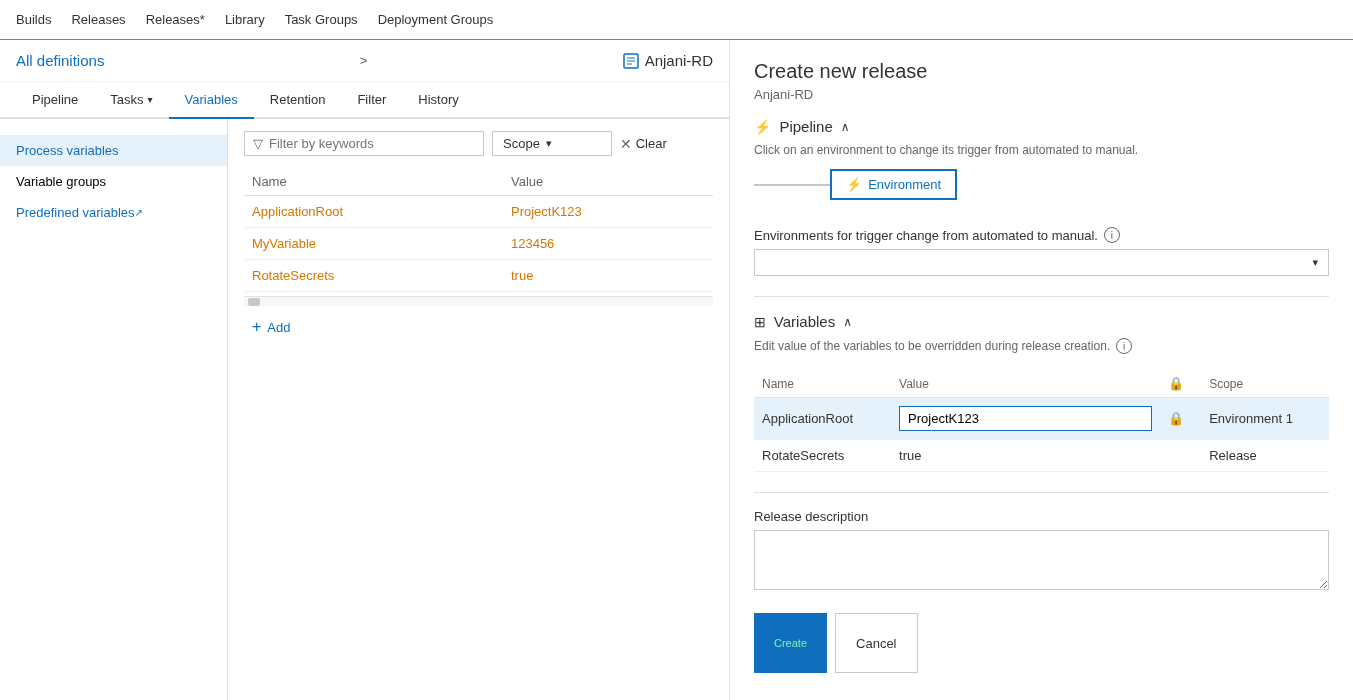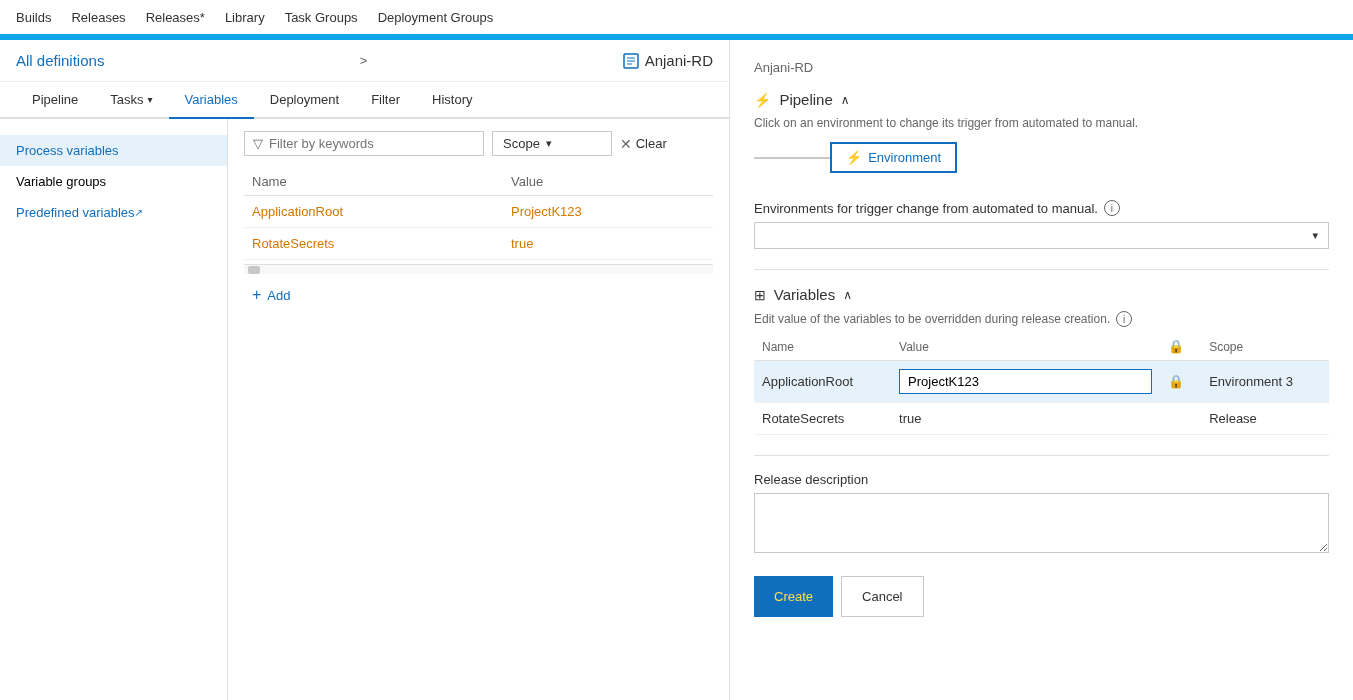--- a/index.html
+++ b/index.html
@@ -6,7 +6,7 @@
     body { font-family: 'Segoe UI', sans-serif; font-size: 13px; color: #333; background: #fff; display: flex; flex-direction: column; height: 700px; overflow: hidden; }
 
     
-    .top-nav { display: flex; align-items: center; padding: 0 16px; height: 40px; border-bottom: 6px solid #0ea5e9; background: #fff; gap: 20px; }
+    .top-nav { display: flex; align-items: center; padding: 0 16px; height: 40px; border-bottom: 1px solid #0ea5e9; background: #fff; gap: 20px; }
     .top-nav a { text-decoration: none; color: #333; font-size: 13px; cursor: pointer; }
 
     

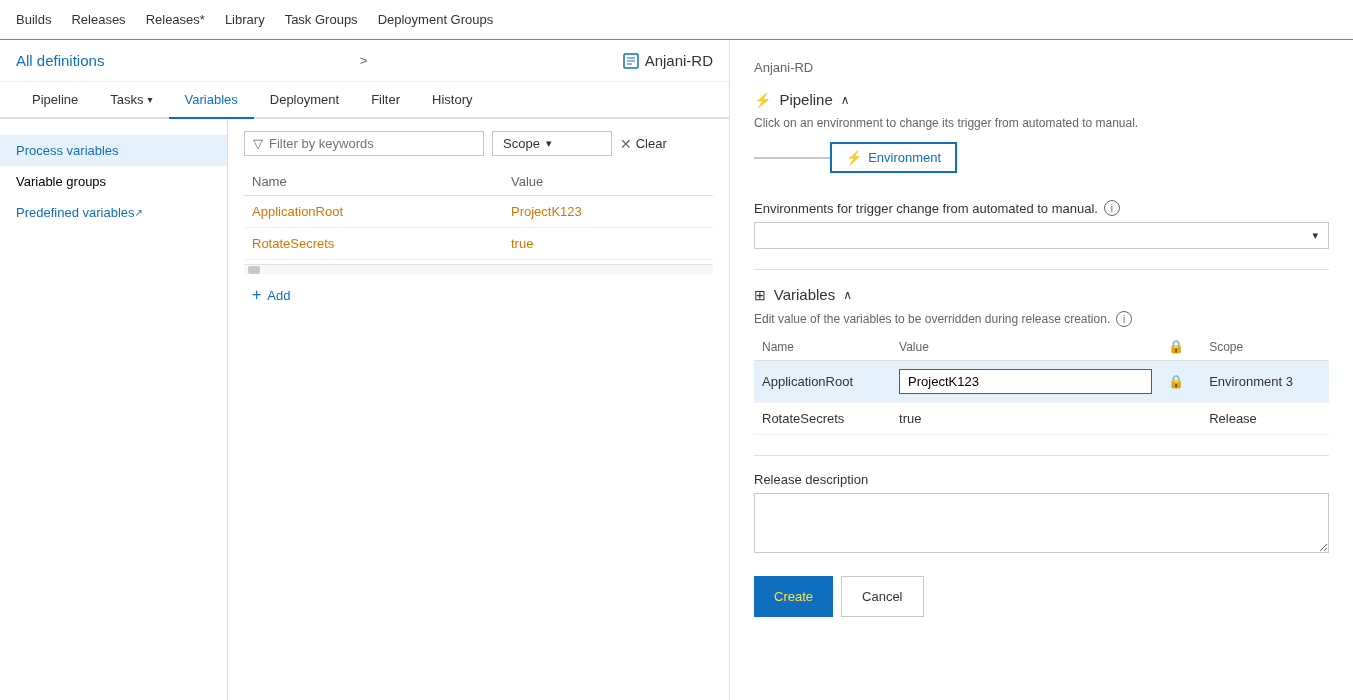--- a/index.html
+++ b/index.html
@@ -206,6 +206,7 @@
 
   <div class="right-panel">
 
+    <div class="panel-title">Create new release</div>
     <div class="panel-subtitle">Anjani-RD</div>
 
     <div class="pipeline-section">

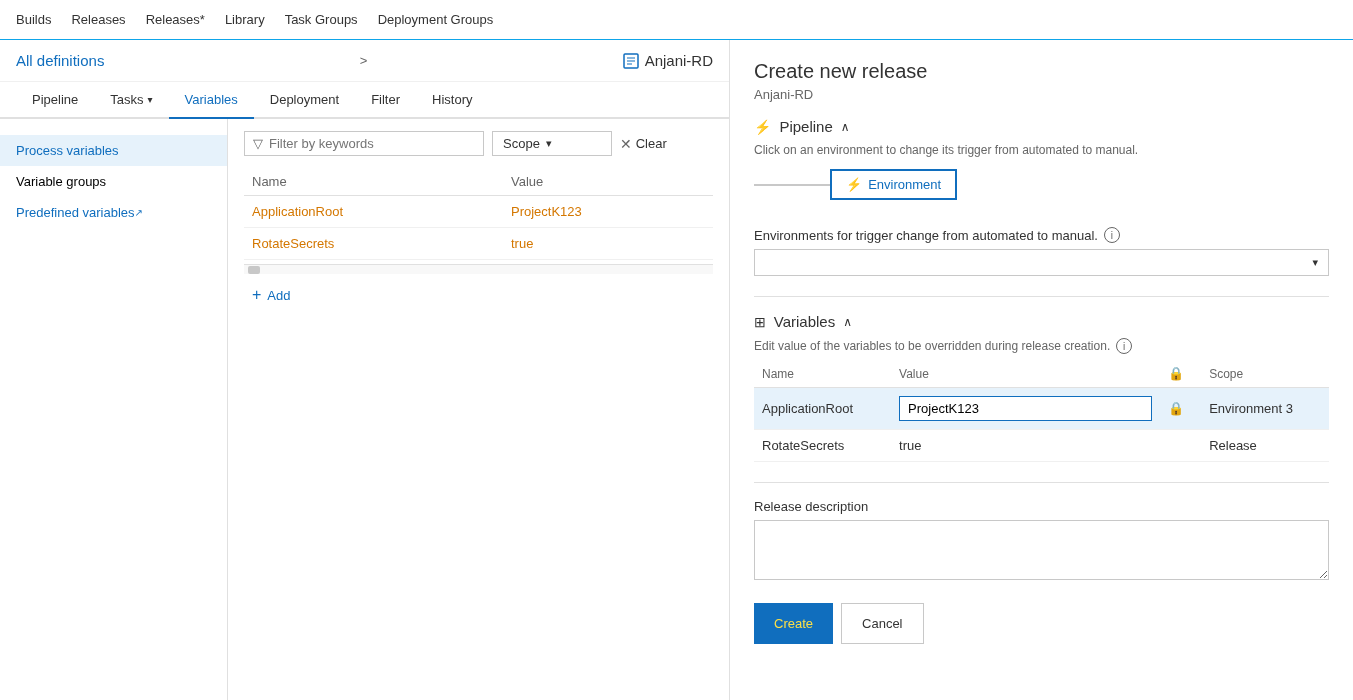--- a/index.html
+++ b/index.html
@@ -139,7 +139,7 @@
         <span style="font-size:10px;">▾</span>
       </div>
       <div class="sub-tab active">Variables</div>
-      <div class="sub-tab">Deployment</div>
+      <div class="sub-tab">Retention</div>
       <div class="sub-tab">Filter</div>
       <div class="sub-tab">History</div>
     </div>

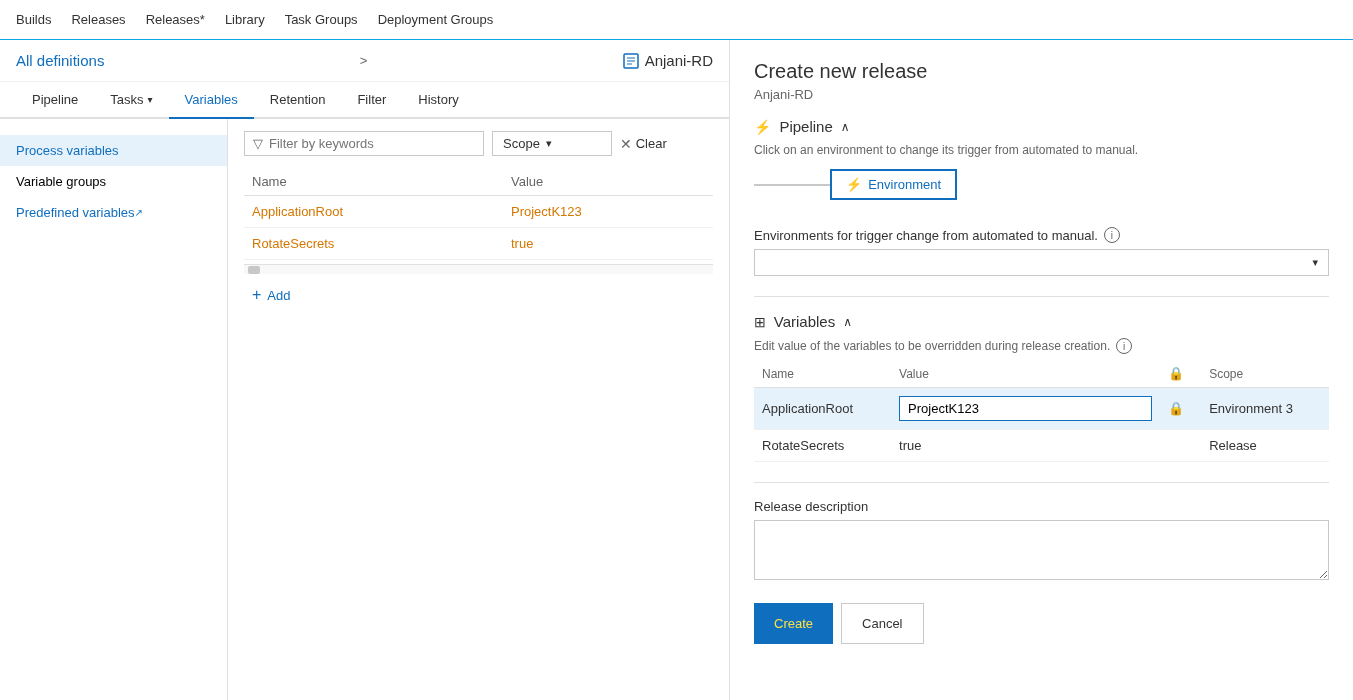--- a/index.html
+++ b/index.html
@@ -183,6 +183,10 @@
             <tr>
               <td class="name-cell">ApplicationRoot</td>
               <td class="val-cell">ProjectK123</td>
+            </tr>
+            <tr>
+              <td class="name-cell">MyVariable</td>
+              <td class="val-cell">123456</td>
             </tr>
             <tr>
               <td class="name-cell">RotateSecrets</td>

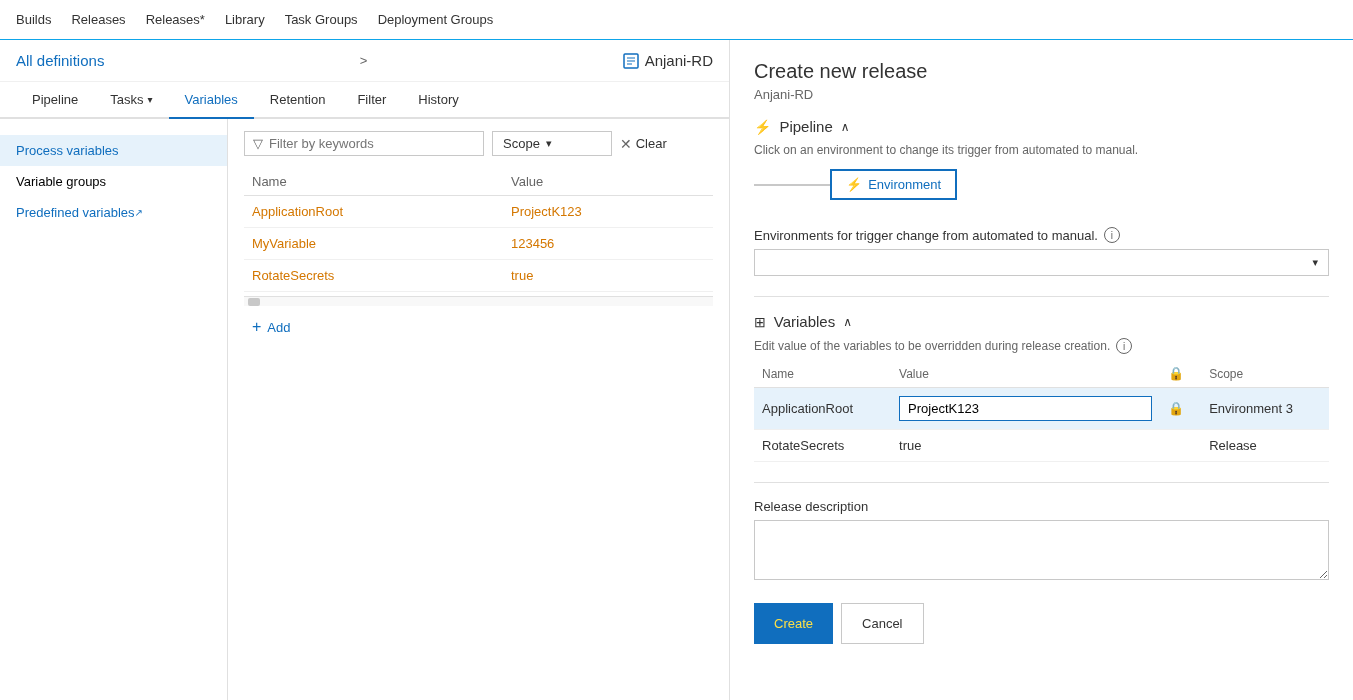--- a/index.html
+++ b/index.html
@@ -83,7 +83,7 @@
 
     
     .vars-section { margin-bottom: 20px; }
-    .vars-desc { font-size: 12px; color: #666; margin-bottom: 6px; display: flex; align-items: center; gap: 6px; }
+    .vars-desc { font-size: 12px; color: #666; margin-bottom: 16px; display: flex; align-items: center; gap: 6px; }
     .override-table { width: 100%; border-collapse: collapse; }
     .override-table th { text-align: left; padding: 6px 8px; font-weight: 400; color: #666; font-size: 12px; border-bottom: 1px solid #e0e0e0; }
     .override-table td { padding: 8px 8px; font-size: 13px; border-bottom: 1px solid #f0f0f0; vertical-align: middle; }

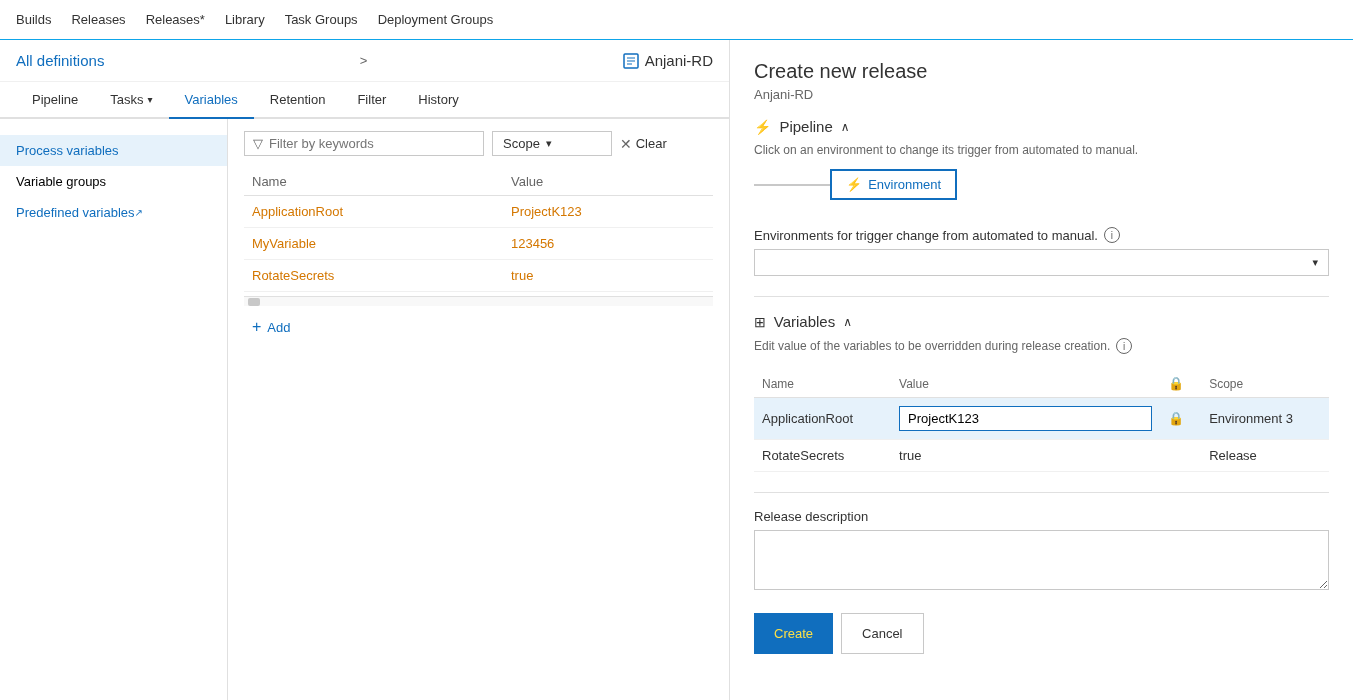--- a/index.html
+++ b/index.html
@@ -273,7 +273,7 @@
             <td>
               <span class="lock-icon">🔒</span>
             </td>
-            <td>Environment 3</td>
+            <td>Environment 1</td>
           </tr>
           <tr>
             <td>RotateSecrets</td>

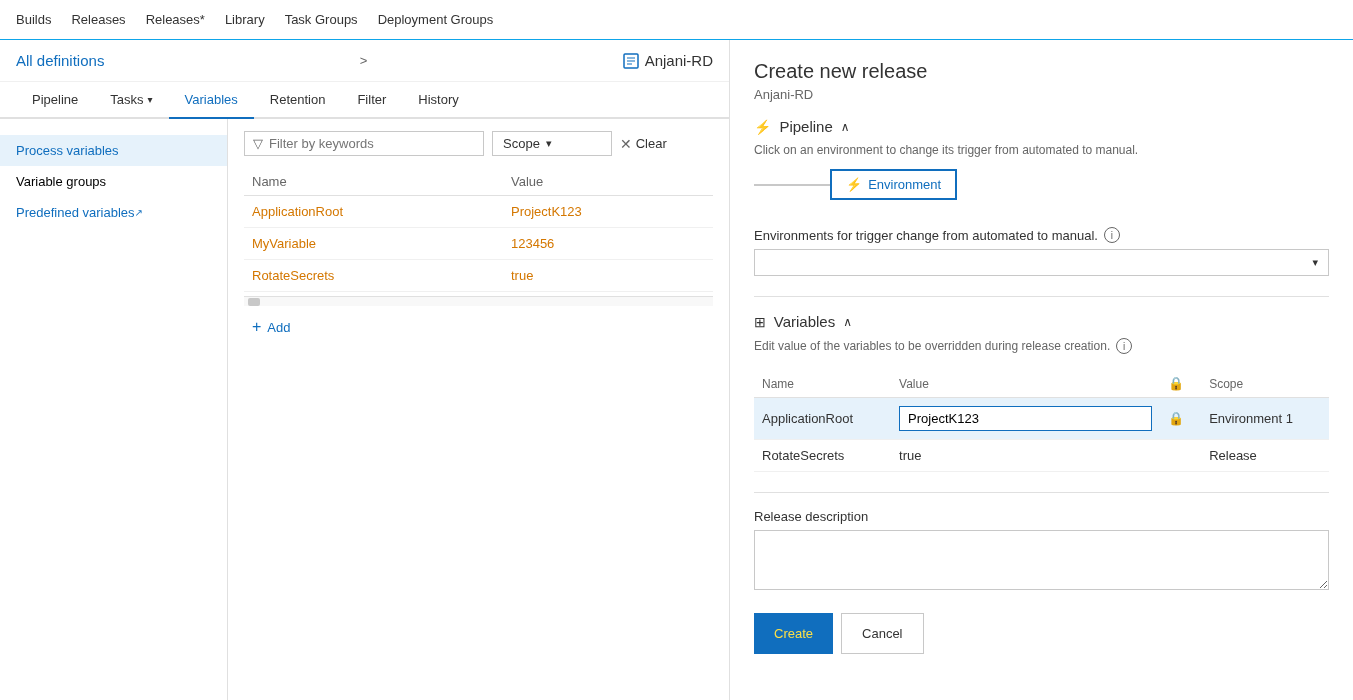--- a/index.html
+++ b/index.html
@@ -99,7 +99,7 @@
 
     
     .action-buttons { display: flex; gap: 8px; margin-top: 16px; }
-    .btn-create { background: #106ebe; color: #fde047; border: none; padding: 13px 20px; font-size: 13px; cursor: pointer; }
+    .btn-create { background: #106ebe; color: #86efac; border: none; padding: 24px 20px; font-size: 11px; cursor: pointer; }
     .btn-cancel { background: #fff; color: #333; border: 1px solid #c8c8c8; padding: 8px 20px; font-size: 13px; cursor: pointer; }
 
     .pipeline-row { display: flex; align-items: center; margin-bottom: 12px; }

